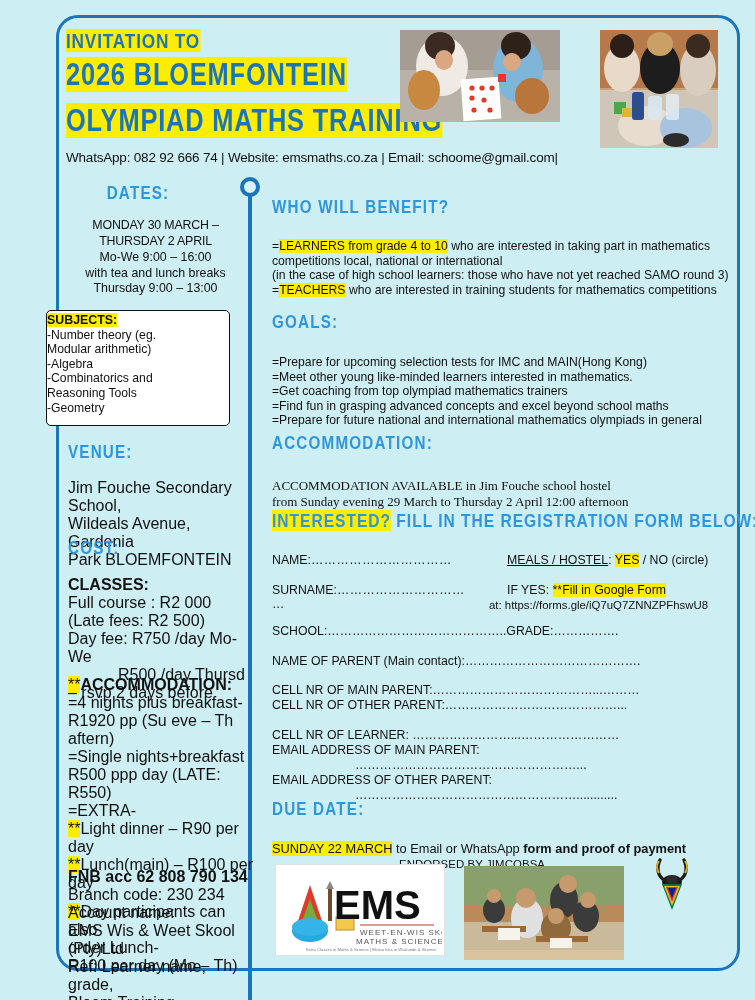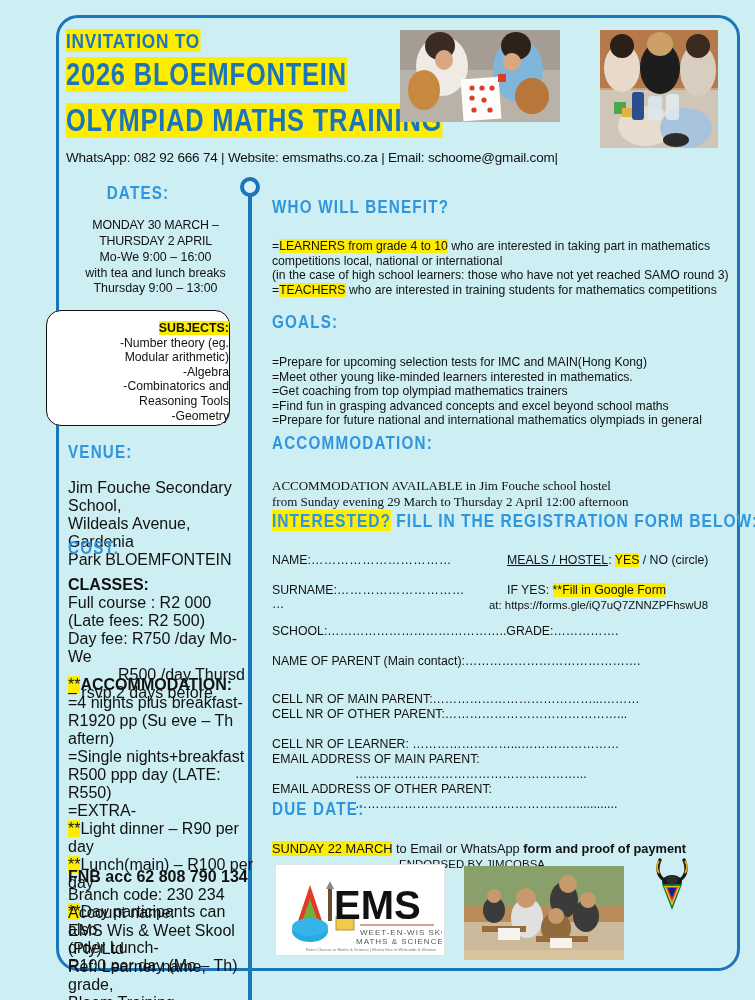--- a/index.html
+++ b/index.html
@@ -65,9 +65,9 @@
 
   .subjects-box{
     position:absolute;left:46px;top:310px;width:184px;height:116px;
-    background:#fff;border:1.6px solid #111;border-radius:15px;
-    box-sizing:border-box;text-align:right;
-    font-size:12.2px;line-height:14.6px;color:#111;padding-top:10px;
+    background:#fff;border:1.6px solid #111;border-radius:5px;
+    box-sizing:border-box;text-align:left;
+    font-size:12.2px;line-height:14.6px;color:#111;padding-top:2px;
   }
   .subjects-box .t{font-weight:bold;font-size:12.4px;}
 

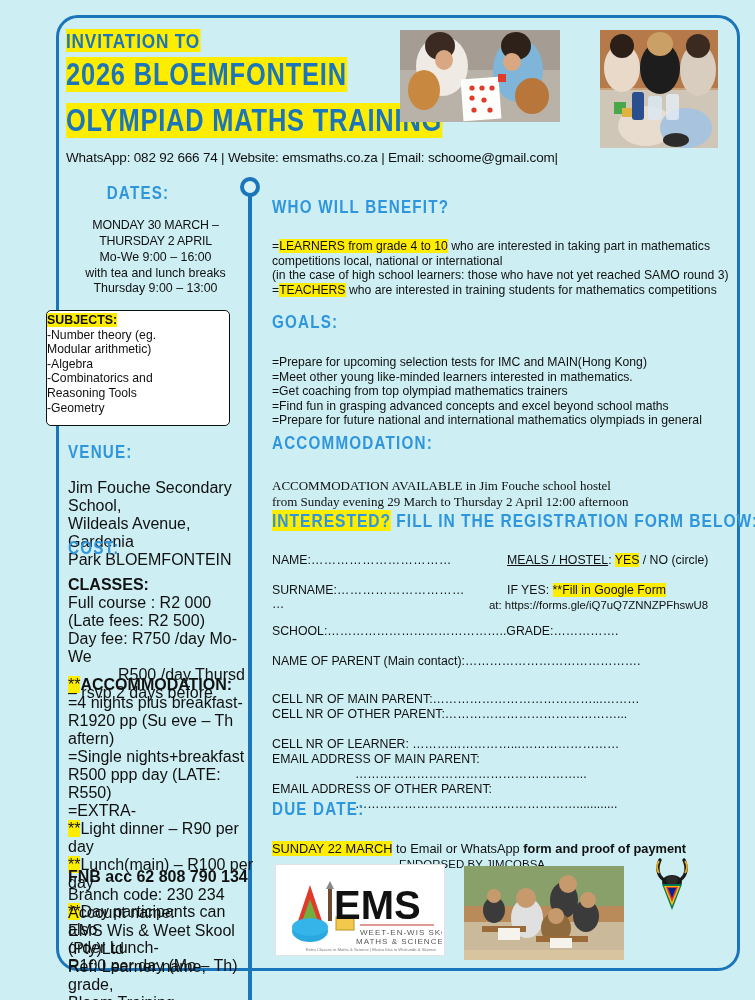--- a/index.html
+++ b/index.html
@@ -267,7 +267,7 @@
 
     <div class="form-row" style="margin-top:13px">SCHOOL:……………………………………..GRADE:…………….</div>
     <div class="form-row" style="margin-top:15px">NAME OF PARENT (Main contact):…………………………………….</div>
-    <div class="form-row" style="margin-top:23px">CELL NR OF MAIN PARENT:…………………………………...………</div>
+    <div class="form-row" style="margin-top:14px">CELL NR OF MAIN PARENT:…………………………………...………</div>
     <div class="form-row">CELL NR OF OTHER PARENT:……………………………………...</div>
     <div class="form-row" style="margin-top:15px">CELL NR OF LEARNER:     ……………………...……………………</div>
     <div class="form-row">EMAIL ADDRESS OF MAIN PARENT:</div>

